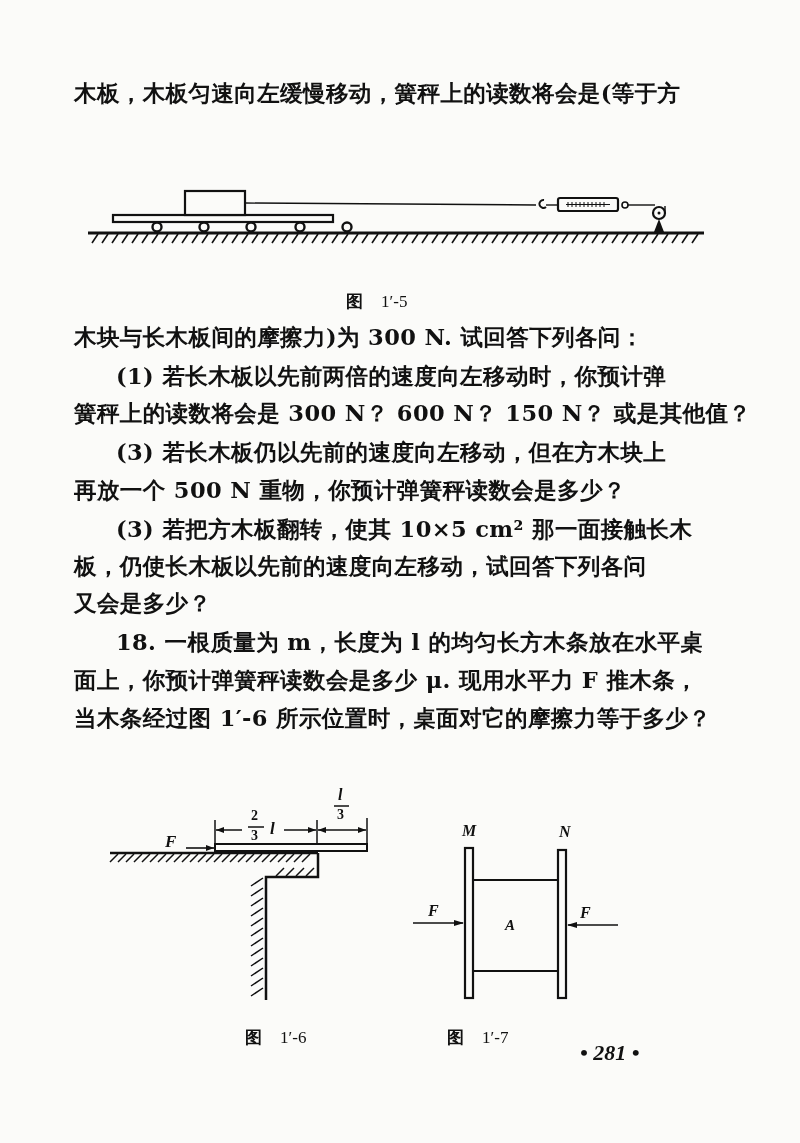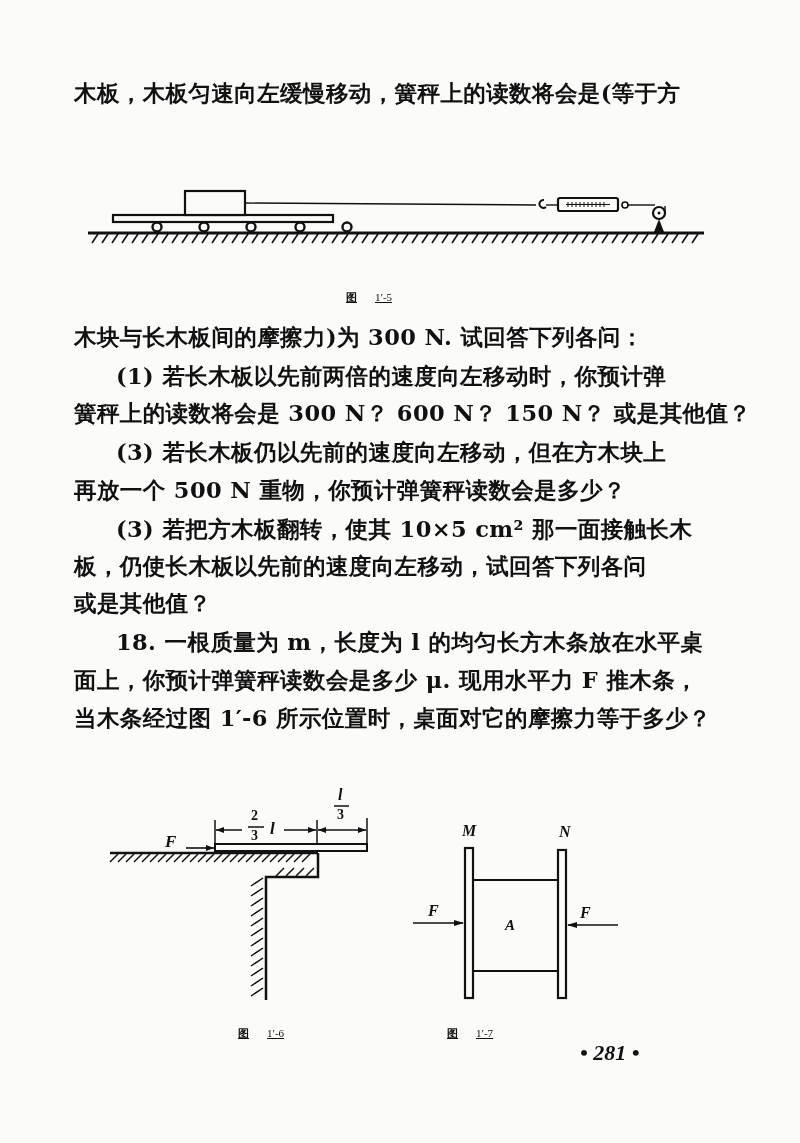--- a/index.html
+++ b/index.html
@@ -14,7 +14,7 @@
   }
   .indent { left:116px; }
   .caption {
-    position:absolute; font-size:11px; font-weight:bold; white-space:nowrap;text-decoration:underline;
+    position:absolute; font-size:17px; font-weight:bold; white-space:nowrap;
   }
   .caption .num { font-family:"Liberation Serif", serif; font-weight:normal; margin-left:18px; }
   .lat { font-family:"Liberation Serif", serif; font-weight:normal; }

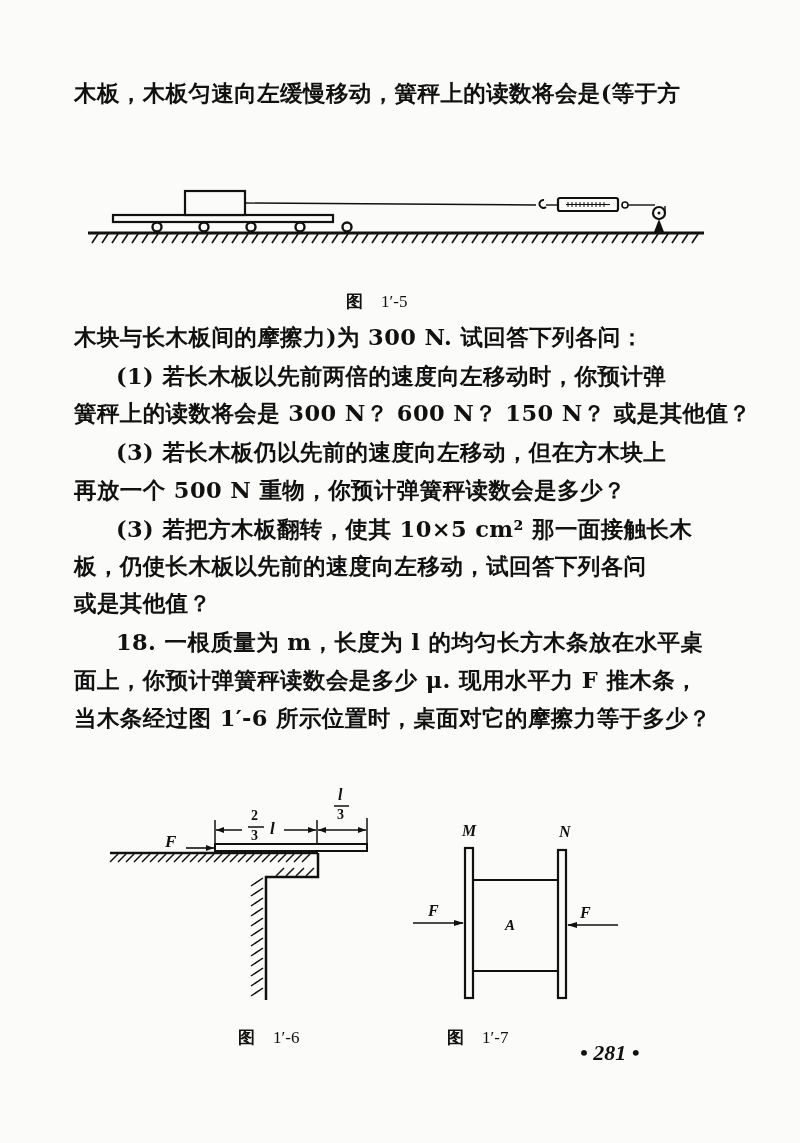--- a/index.html
+++ b/index.html
@@ -80,7 +80,7 @@
 <div class="line" style="top:475px;">再放一个 500 N 重物，你预计弹簧秤读数会是多少？</div>
 <div class="line indent" style="top:514px;">(3) 若把方木板翻转，使其 10×5 cm² 那一面接触长木</div>
 <div class="line" style="top:551px;">板，仍使长木板以先前的速度向左移动，试回答下列各问</div>
-<div class="line" style="top:588px;">或是其他值？</div>
+<div class="line" style="top:588px;">又会是多少？</div>
 <div class="line indent" style="top:627px;">18. 一根质量为 m，长度为 l 的均匀长方木条放在水平桌</div>
 <div class="line" style="top:665px;">面上，你预计弹簧秤读数会是多少 μ. 现用水平力 F 推木条，</div>
 <div class="line" style="top:703px;">当木条经过图 1′-6 所示位置时，桌面对它的摩擦力等于多少？</div>

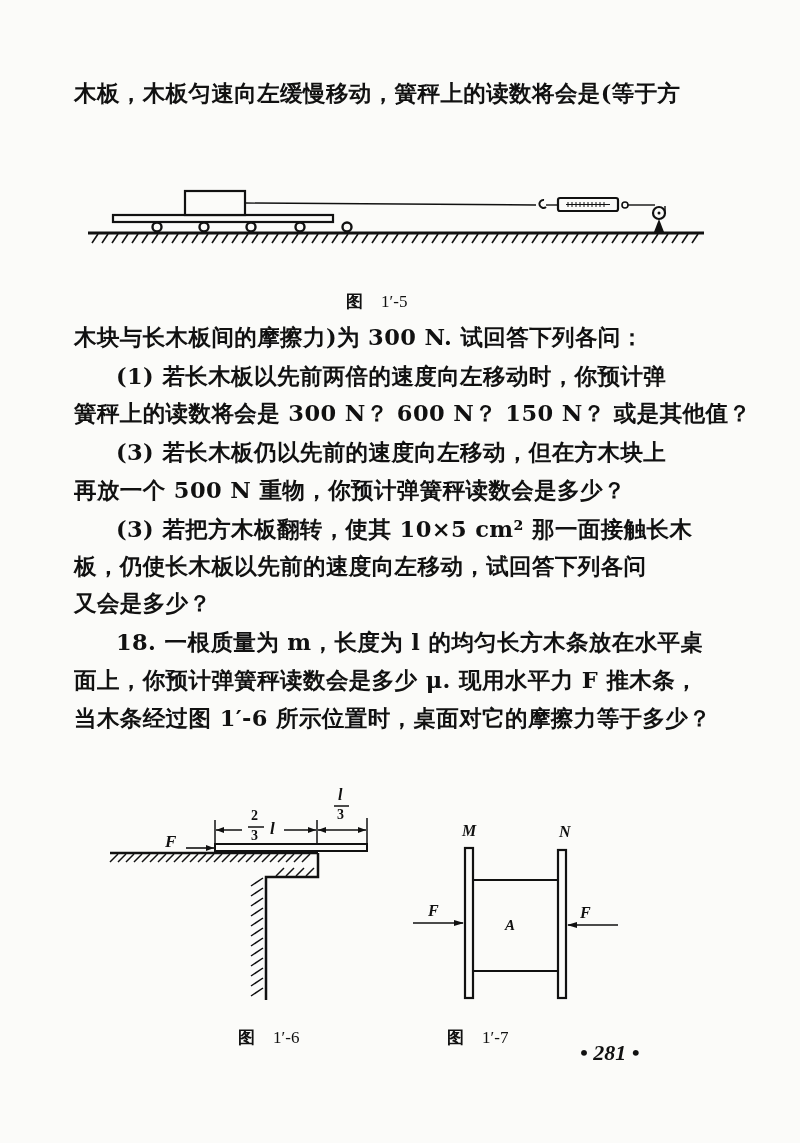--- a/index.html
+++ b/index.html
@@ -142,7 +142,7 @@
 <div class="ital" style="position:absolute;left:428px;top:902px;font-size:16px;">F</div>
 <div class="ital" style="position:absolute;left:580px;top:904px;font-size:16px;">F</div>
 
-<div class="caption" style="left:238px;top:1026px;">
+<div class="caption" style="left:245px;top:1026px;">
   <span>图</span><span class="num">1′-6</span>
 </div>
 <div class="caption" style="left:447px;top:1026px;">

